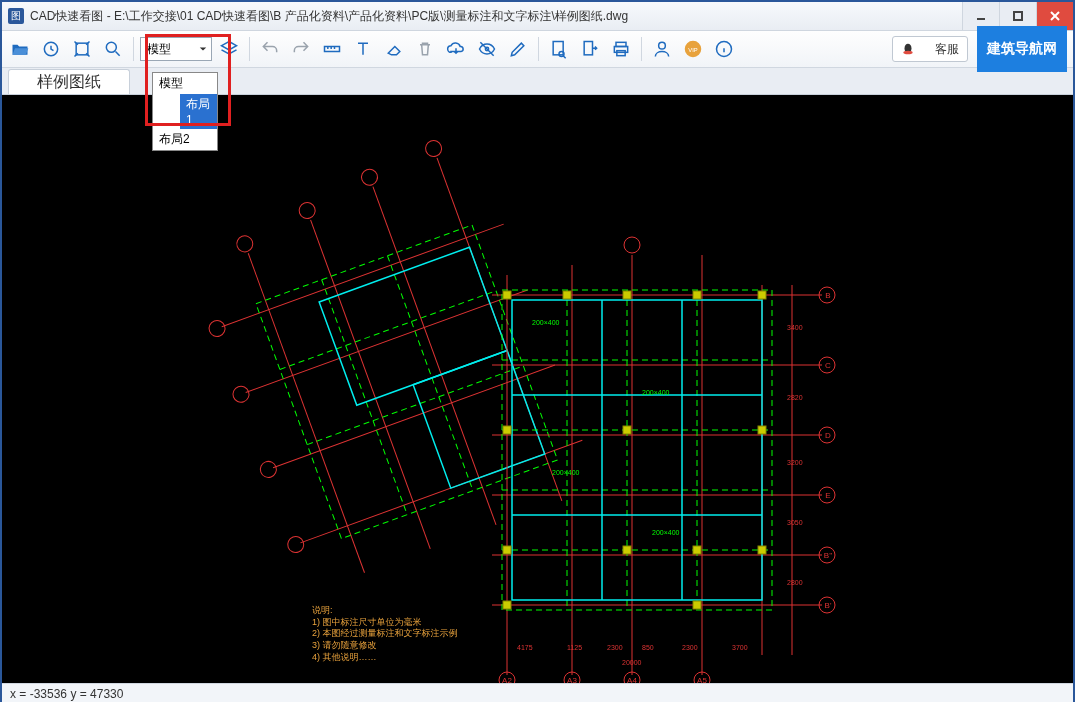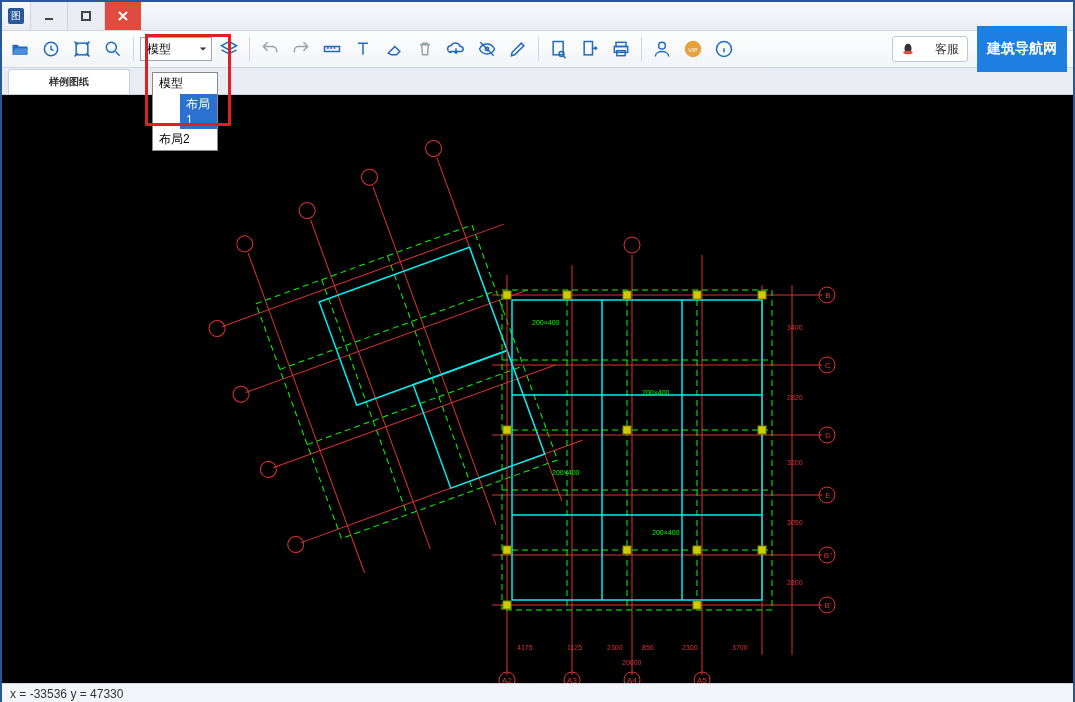--- a/index.html
+++ b/index.html
@@ -196,6 +196,9 @@
 
   <div class="titlebar">
     <div class="app-icon">图</div>
+    <div class="title">
+      <span>CAD快速看图</span><span> - </span><span>E:\工作交接\01 CAD快速看图\B 产品化资料\产品化资料\PC版\测量标注和文字标注\样例图纸.dwg</span>
+    </div>
     <div class="win-controls">
       <div class="win-btn">
         <svg viewBox="0 0 12 12">

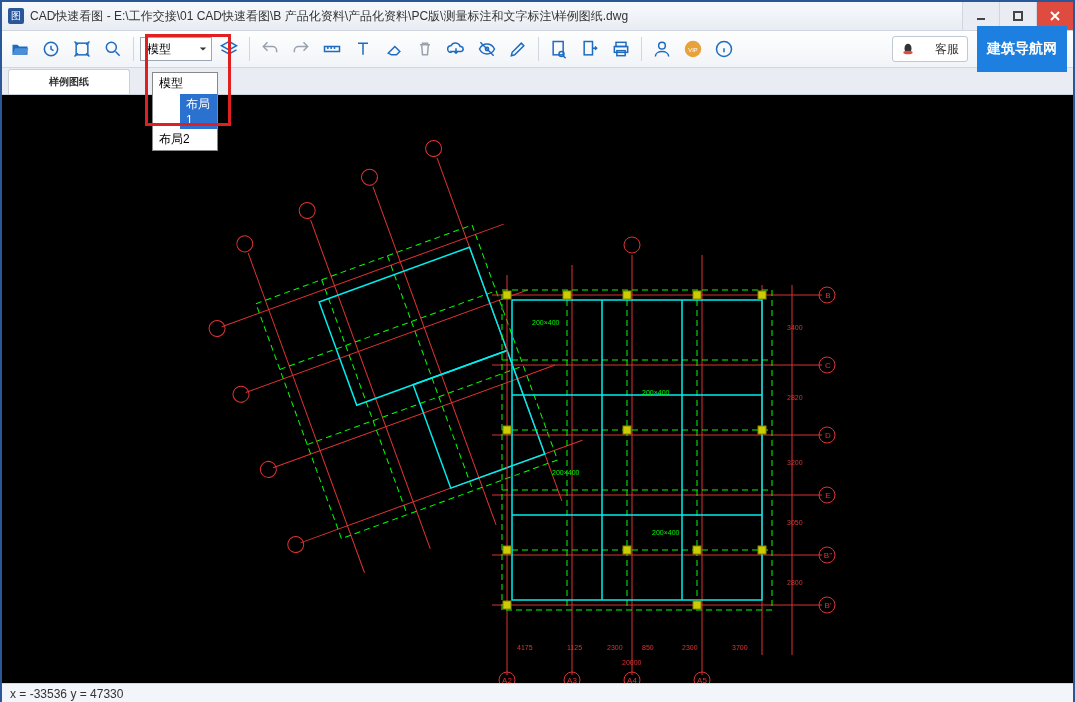--- a/index.html
+++ b/index.html
@@ -152,8 +152,8 @@
     border-bottom: none;
     margin-left: 6px;
     display: flex; align-items: center; justify-content: center;
-    font-size: 10px;
-    font-weight: bold;
+    font-size: 16px;
+    font-weight: normal;
     color: #333;
     border-radius: 3px 3px 0 0;
     cursor: pointer;

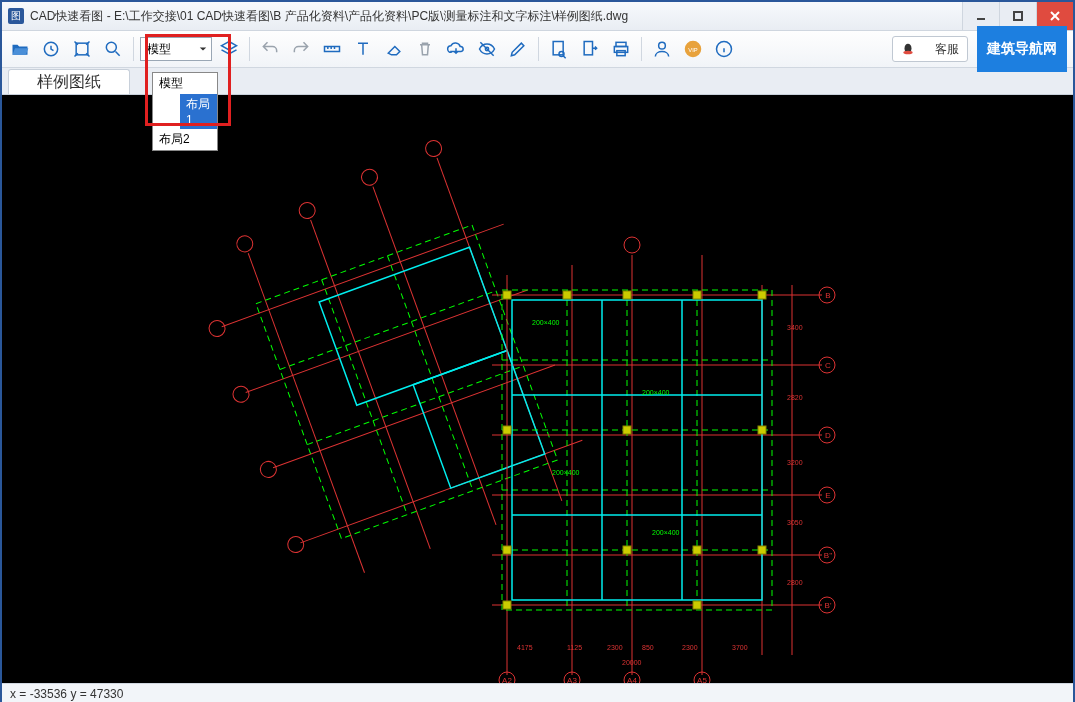--- a/index.html
+++ b/index.html
@@ -513,6 +513,13 @@
         <text x="826" y="513">B'</text>
       </g>
     </svg>
+    <div class="note-text">
+      <div>说明:</div>
+      <div>1) 图中标注尺寸单位为毫米</div>
+      <div>2) 本图经过测量标注和文字标注示例</div>
+      <div>3) 请勿随意修改</div>
+      <div>4) 其他说明……</div>
+    </div>
   </div>
 
   <div class="statusbar">

